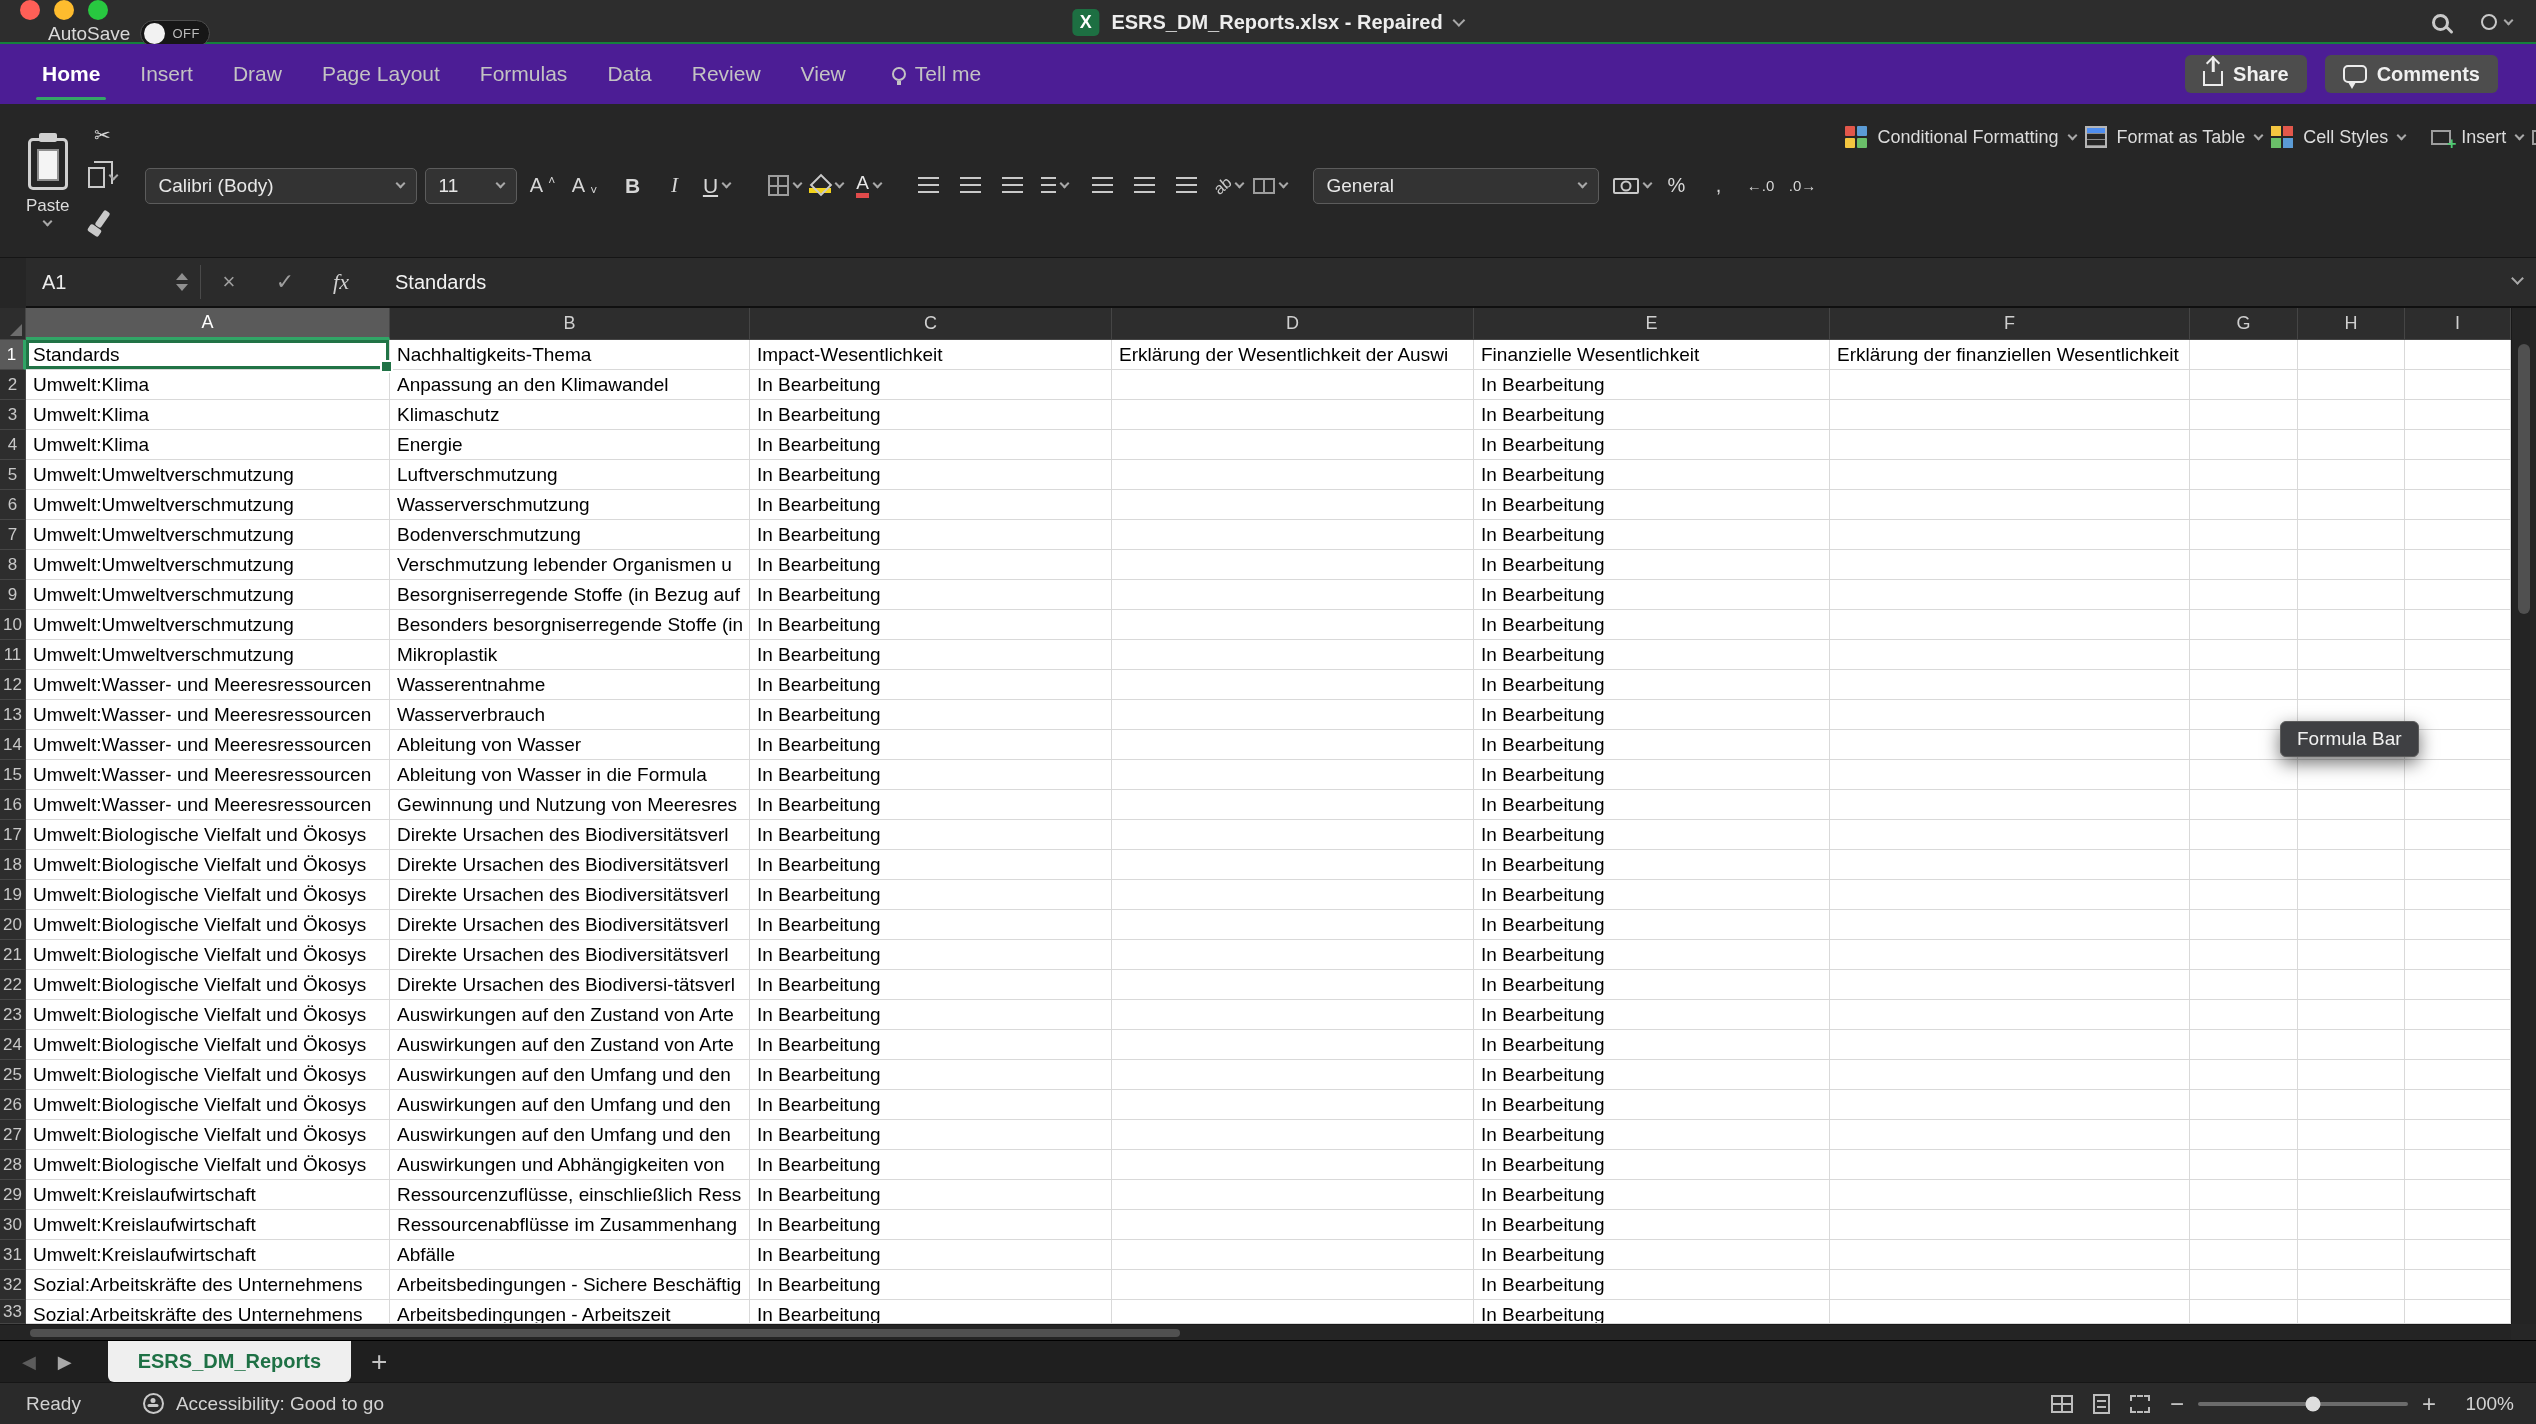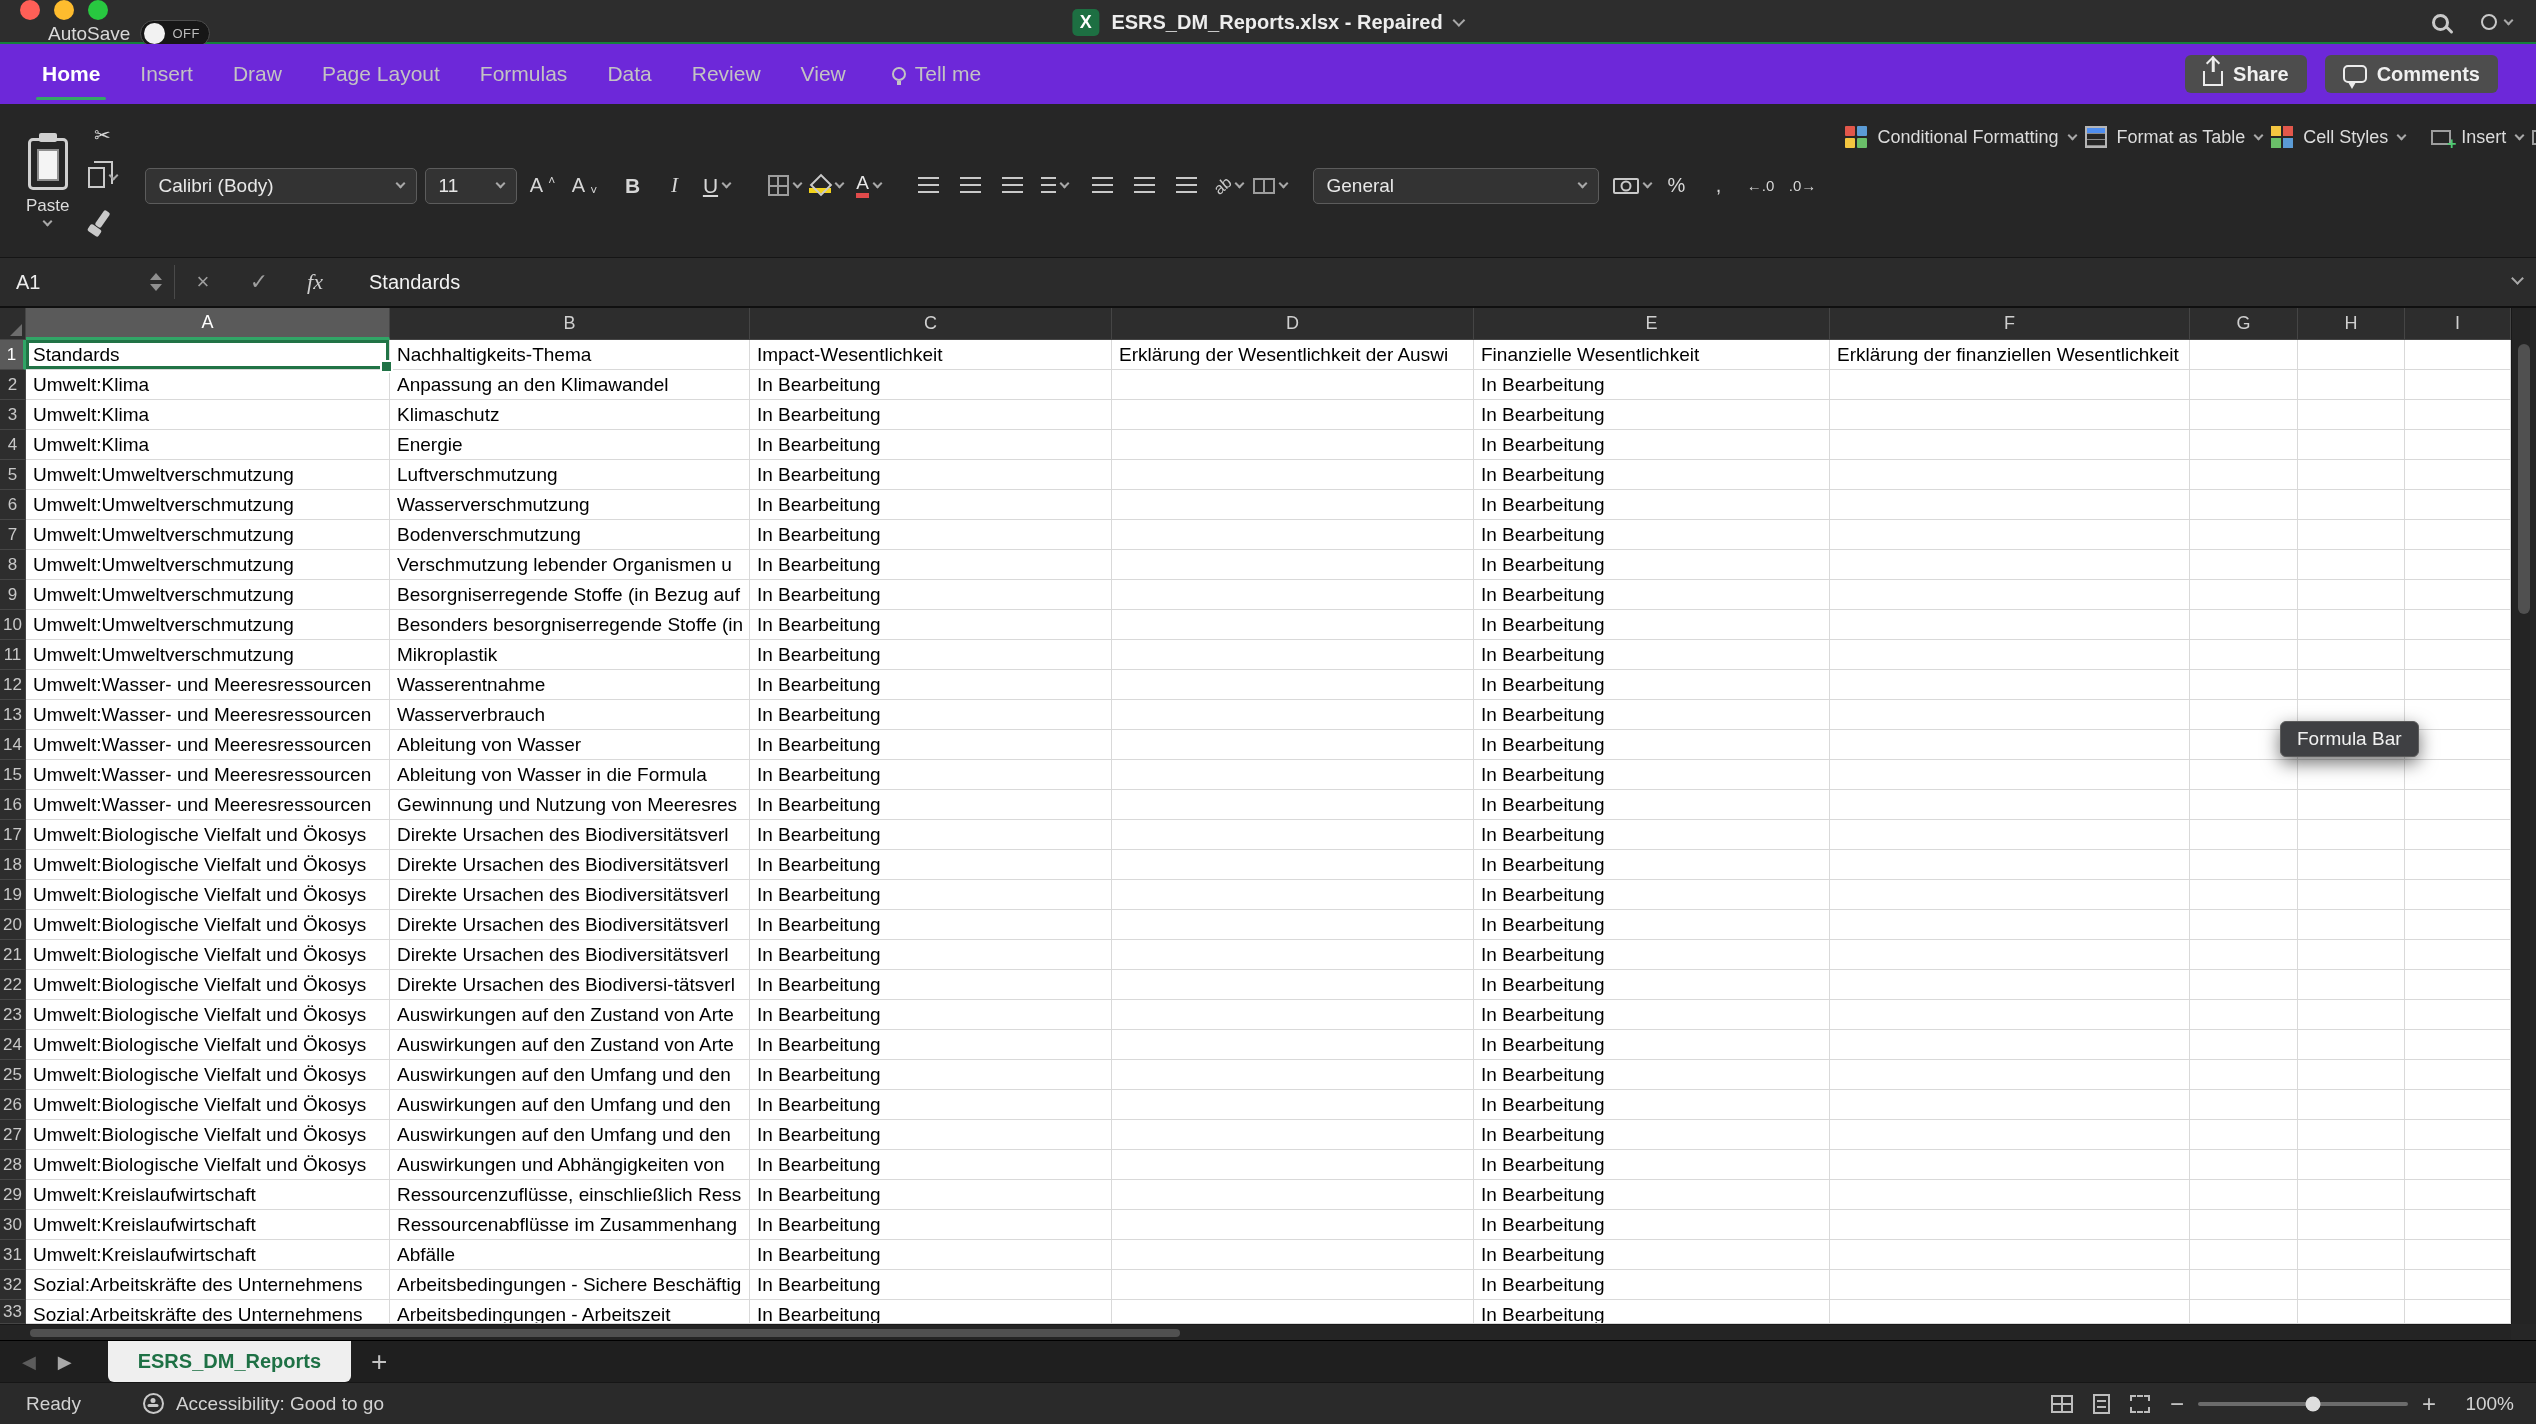--- a/index.html
+++ b/index.html
@@ -28,7 +28,7 @@
   .chv.s { width:7px; height:7px; }
 
   
-  .ribbon-tabs { height:60px; background:#6d28d9; display:flex; align-items:stretch; position:relative; }
+  .ribbon-tabs { height:60px; background:#4c1d95; display:flex; align-items:stretch; position:relative; }
   .rtabs-holder { display:flex; align-items:stretch; margin-left:22px; }
   .rtab { display:flex; align-items:center; padding:0 20px; font-size:21px; color:#c3c3c3; position:relative; cursor:default; }
   .rtab.active { color:#ffffff; font-weight:bold; }

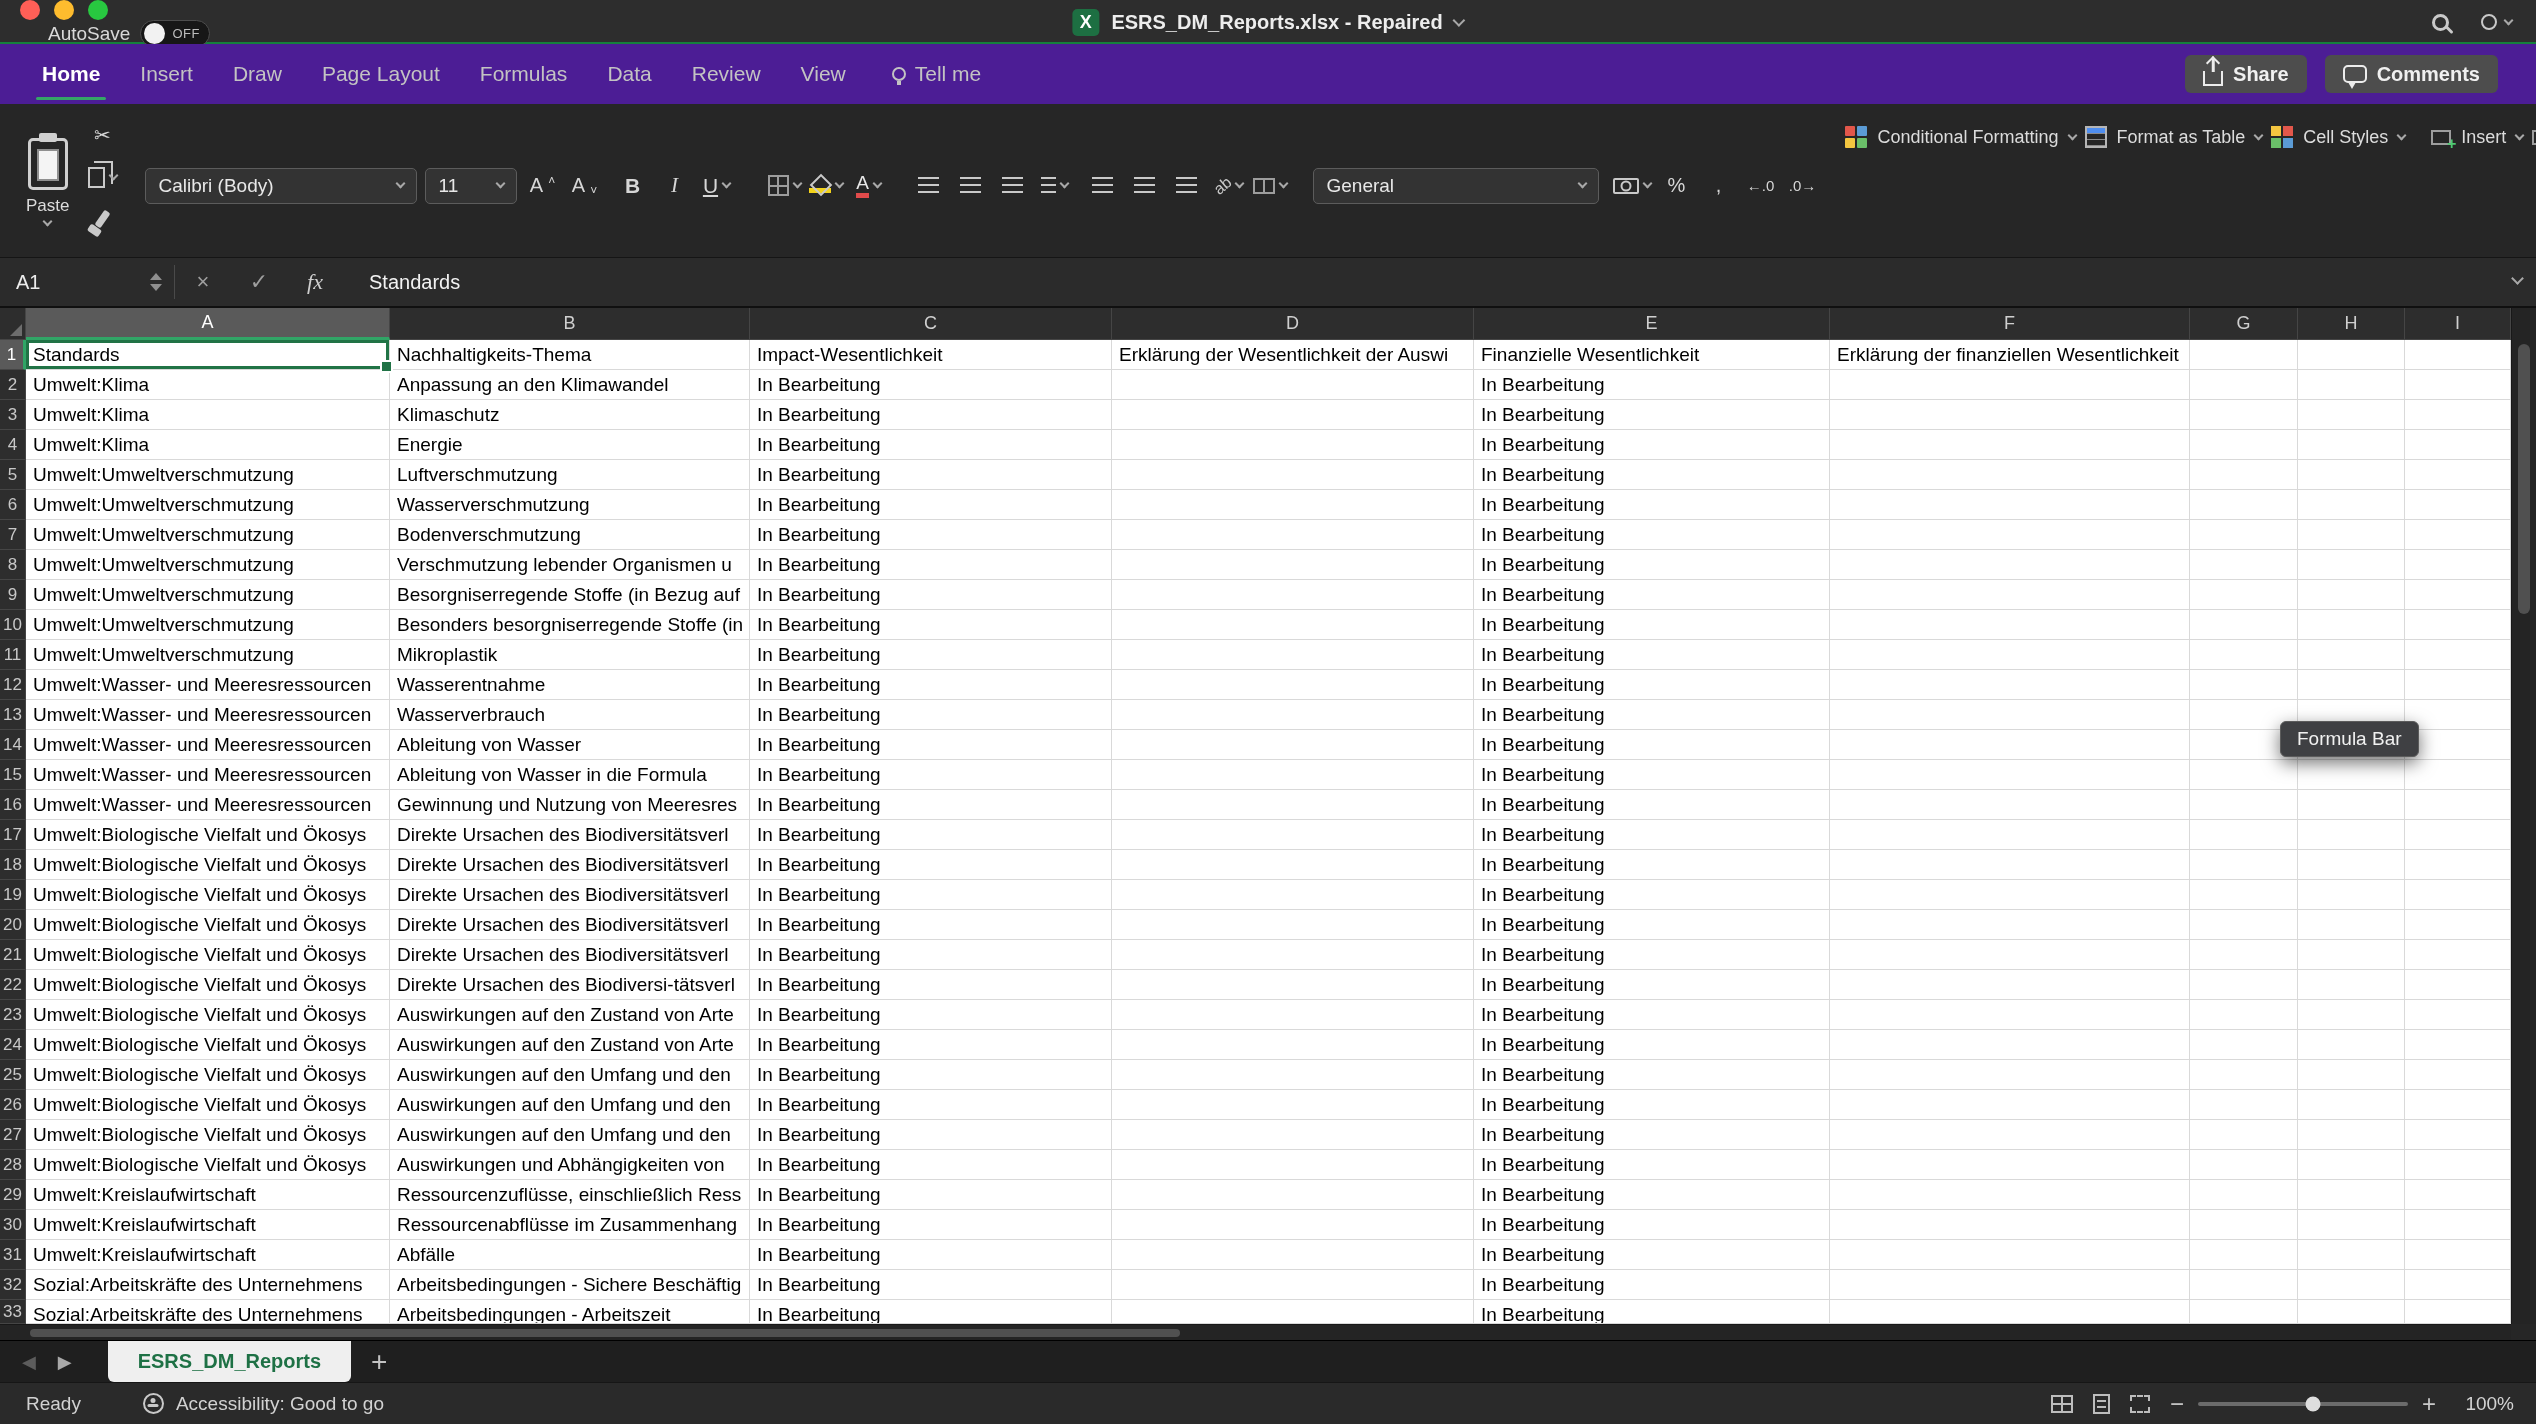--- a/index.html
+++ b/index.html
@@ -98,7 +98,7 @@
   .mini-col { display:flex; flex-direction:column; justify-content:flex-start; gap:8px; padding-top:6px; margin-left:6px; }
 
   
-  .formula-bar { height:50px; background:#2b2b2b; display:flex; align-items:center; border-bottom:2px solid #101010; position:relative; }
+  .formula-bar { height:50px; background:#2b2b2b; display:flex; align-items:center; border-bottom:2px solid #101010; position:relative;margin-left:26px; }
   .name-box { width:150px; padding-left:16px; font-size:20px; color:#ececec; }
   .stepper { display:flex; flex-direction:column; gap:4px; margin-right:12px; }
   .stepper i { width:0; height:0; border-left:6px solid transparent; border-right:6px solid transparent; display:block; }

